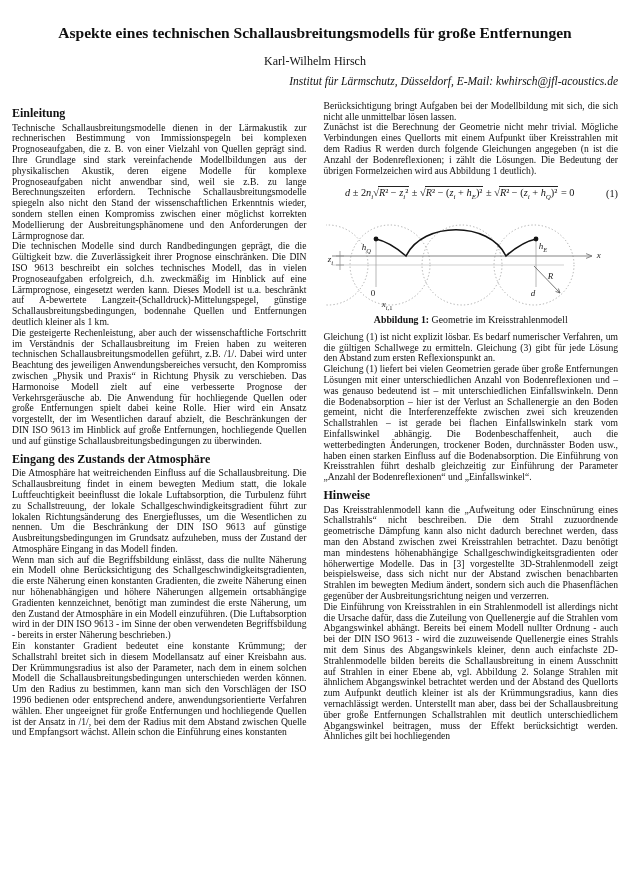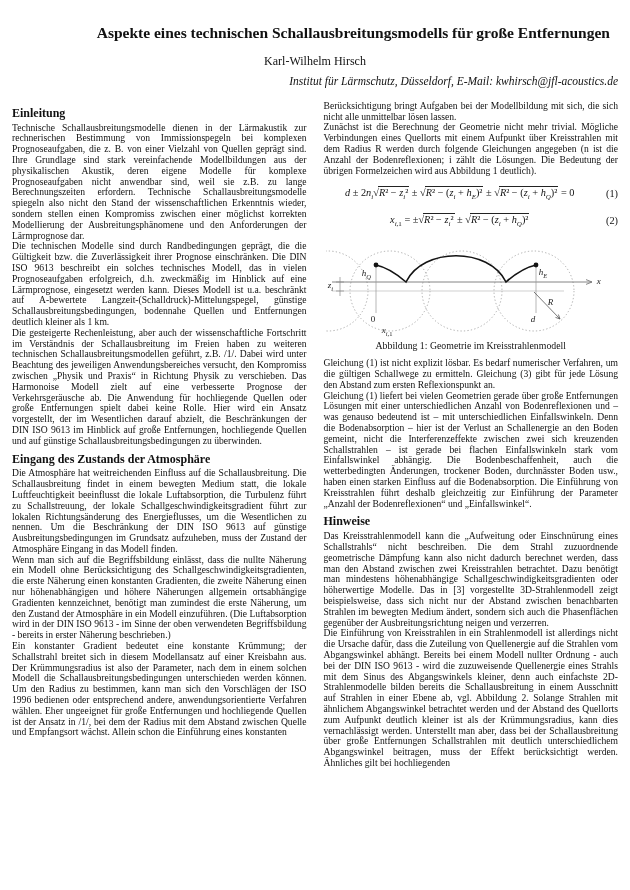--- a/index.html
+++ b/index.html
@@ -12,7 +12,7 @@
   .page { padding: 10px 12px 0 12px; }
 
   .title {
-    text-align: right; font-weight: bold; font-size: 15.5px;
+    text-align: center; font-weight: bold; font-size: 15.5px;
     margin: 14px 8px 12px 8px; line-height: 1.15;
   }
   .author { text-align: center; font-size: 12px; margin: 0 0 6px 0; }

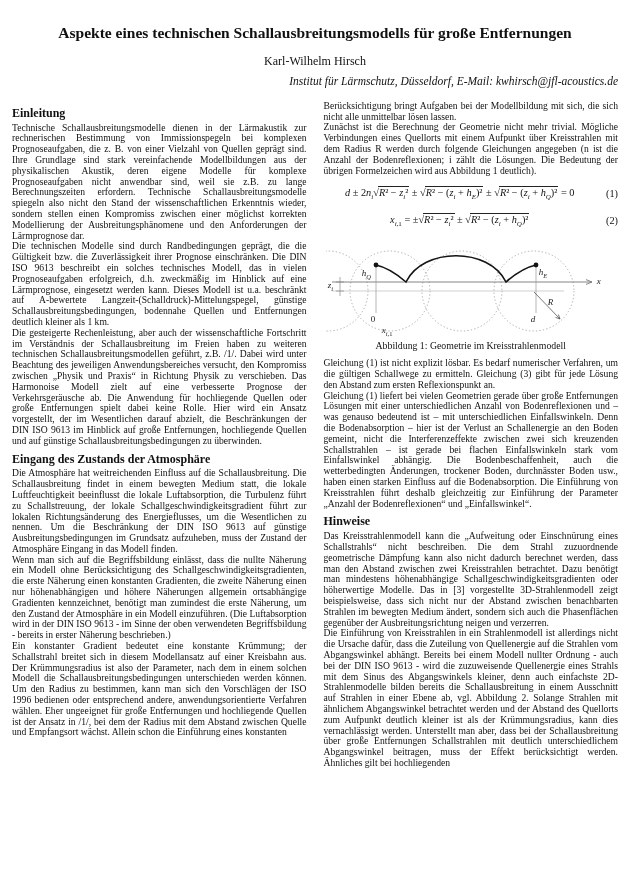--- a/index.html
+++ b/index.html
@@ -75,10 +75,6 @@
         <span class="eq-body"><i>d</i> ± 2<i>n</i><sub><i>i</i></sub><span class="rt">√</span><span class="ov"><i>R</i>² − <i>z</i><sub><i>i</i></sub>²</span> ± <span class="rt">√</span><span class="ov"><i>R</i>² − (<i>z</i><sub><i>i</i></sub> + <i>h</i><sub><i>E</i></sub>)²</span> ± <span class="rt">√</span><span class="ov"><i>R</i>² − (<i>z</i><sub><i>i</i></sub> + <i>h</i><sub><i>Q</i></sub>)²</span> = 0</span>
         <span class="eq-num">(1)</span>
       </div>
-      <div class="eq-row">
-        <span class="eq-body"><i>x</i><sub><i>i</i>,1</sub> = ±<span class="rt">√</span><span class="ov"><i>R</i>² − <i>z</i><sub><i>i</i></sub>²</span> ± <span class="rt">√</span><span class="ov"><i>R</i>² − (<i>z</i><sub><i>i</i></sub> + <i>h</i><sub><i>Q</i></sub>)²</span></span>
-        <span class="eq-num">(2)</span>
-      </div>
 
       <div class="figure-wrap">
         <svg width="290" height="104" viewBox="0 0 290 104">

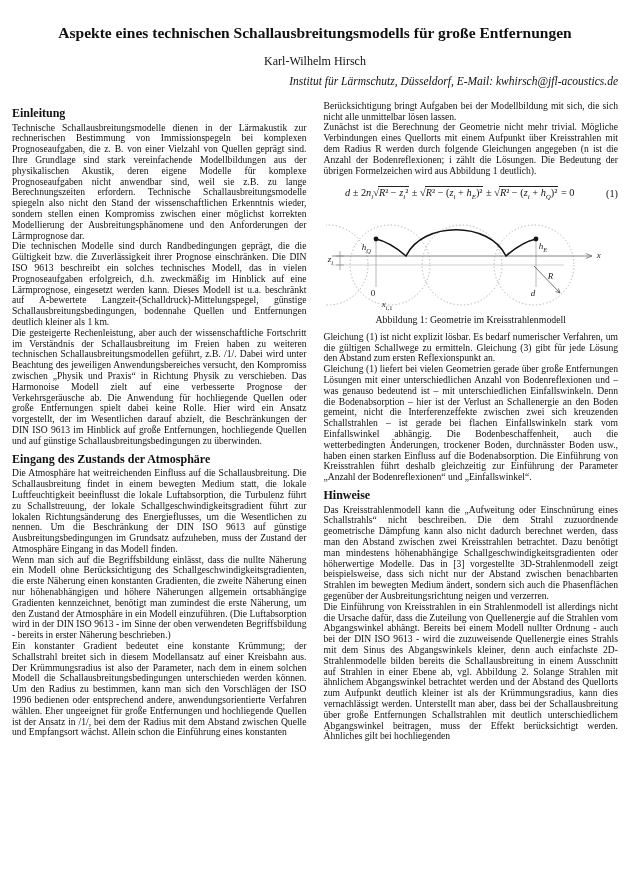--- a/index.html
+++ b/index.html
@@ -43,7 +43,7 @@
   }
   .fig-label sub { font-size: 6.5px; }
   .fig-caption { text-align: center; font-size: 9.8px; margin: 2px 0 6px 0; }
-  .fig-caption .cap-label { font-weight: normal; }
+  .fig-caption .cap-label { font-weight: bold; }
 </style>
 </head>
 <body>

